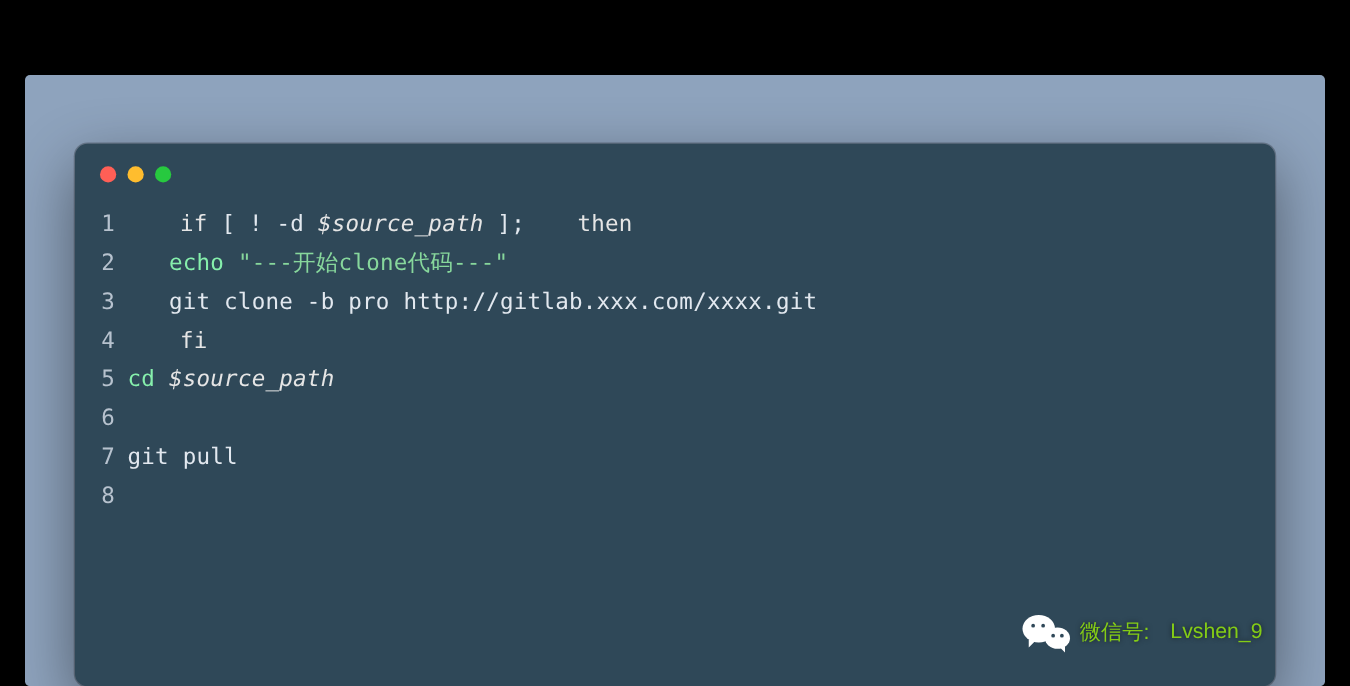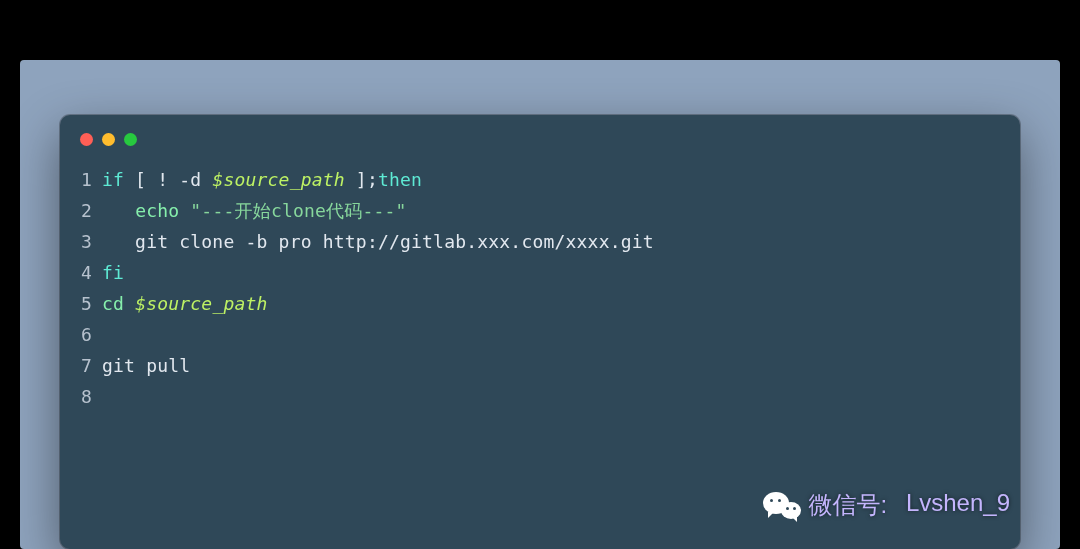--- a/index.html
+++ b/index.html
@@ -65,7 +65,7 @@
   .code {
     color: #e2e8ef;
   }
-  .tok-keyword { color: #5eead4; }
+  .tok-keyword { color: #e5e5e5; margin-left: 42px; }
   .tok-builtin { color: #86efac; }
   .tok-var     { color: #bef264; font-style: italic; }
   .tok-string  { color: #87d79c; }

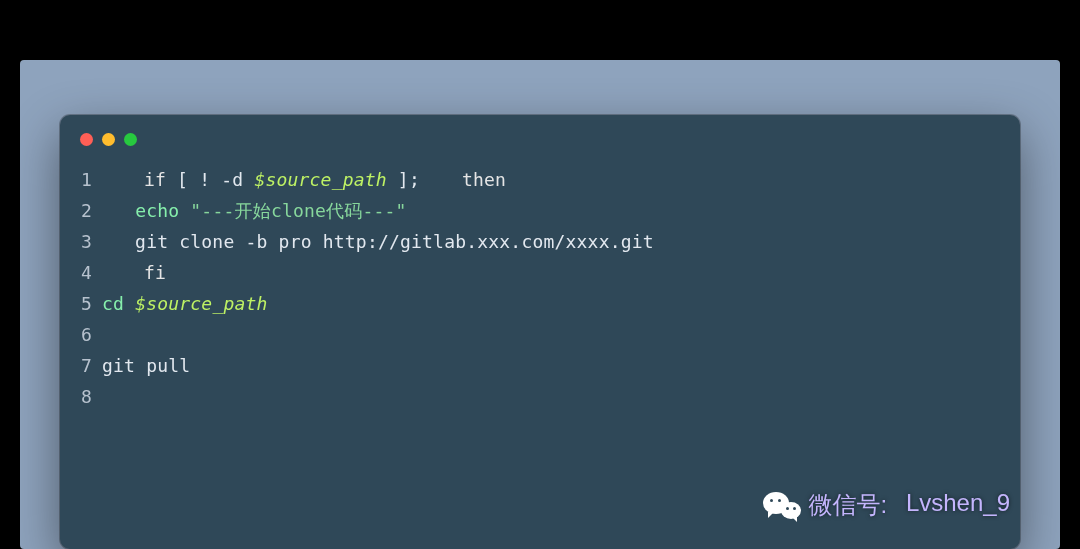--- a/index.html
+++ b/index.html
@@ -67,7 +67,7 @@
   }
   .tok-keyword { color: #e5e5e5; margin-left: 42px; }
   .tok-builtin { color: #86efac; }
-  .tok-var     { color: #bef264; font-style: italic; }
+  .tok-var     { color: #e5e5e5; font-style: italic; }
   .tok-string  { color: #87d79c; }
   .tok-plain   { color: #e2e8ef; }
 

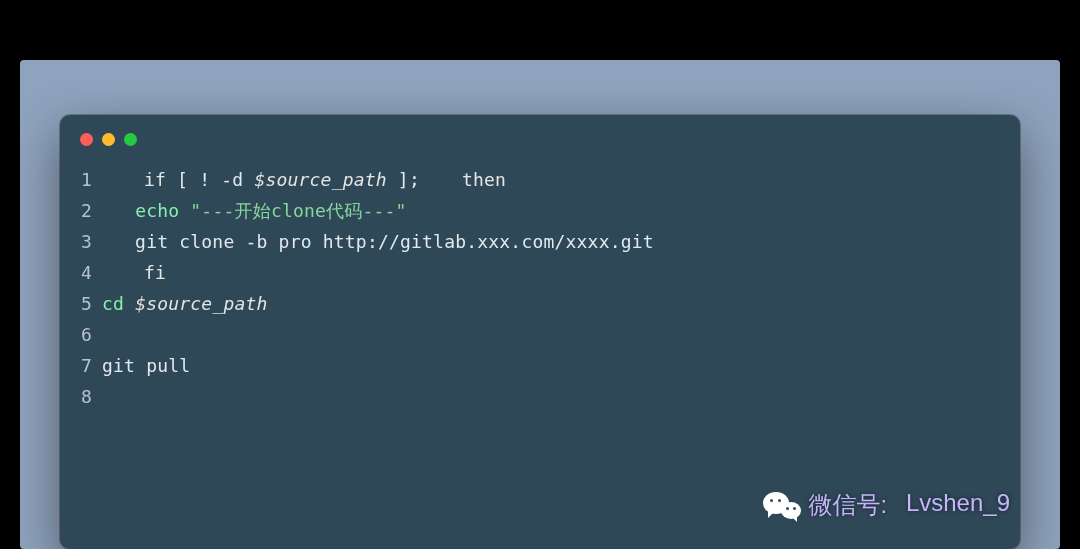--- a/index.html
+++ b/index.html
@@ -76,11 +76,11 @@
     right: 10px;
     bottom: 28px;
     display: flex;
-    align-items: flex-start;
+    align-items: center;
     gap: 6px;
-    color: #c4b5fd;
+    color: #84cc16;
     font-family: -apple-system, BlinkMacSystemFont, "Segoe UI", Helvetica, Arial, sans-serif;
-    font-size: 24px;
+    font-size: 17px;
     text-shadow: 0 0 4px rgba(0,0,0,.6);
     white-space: nowrap;
   }

